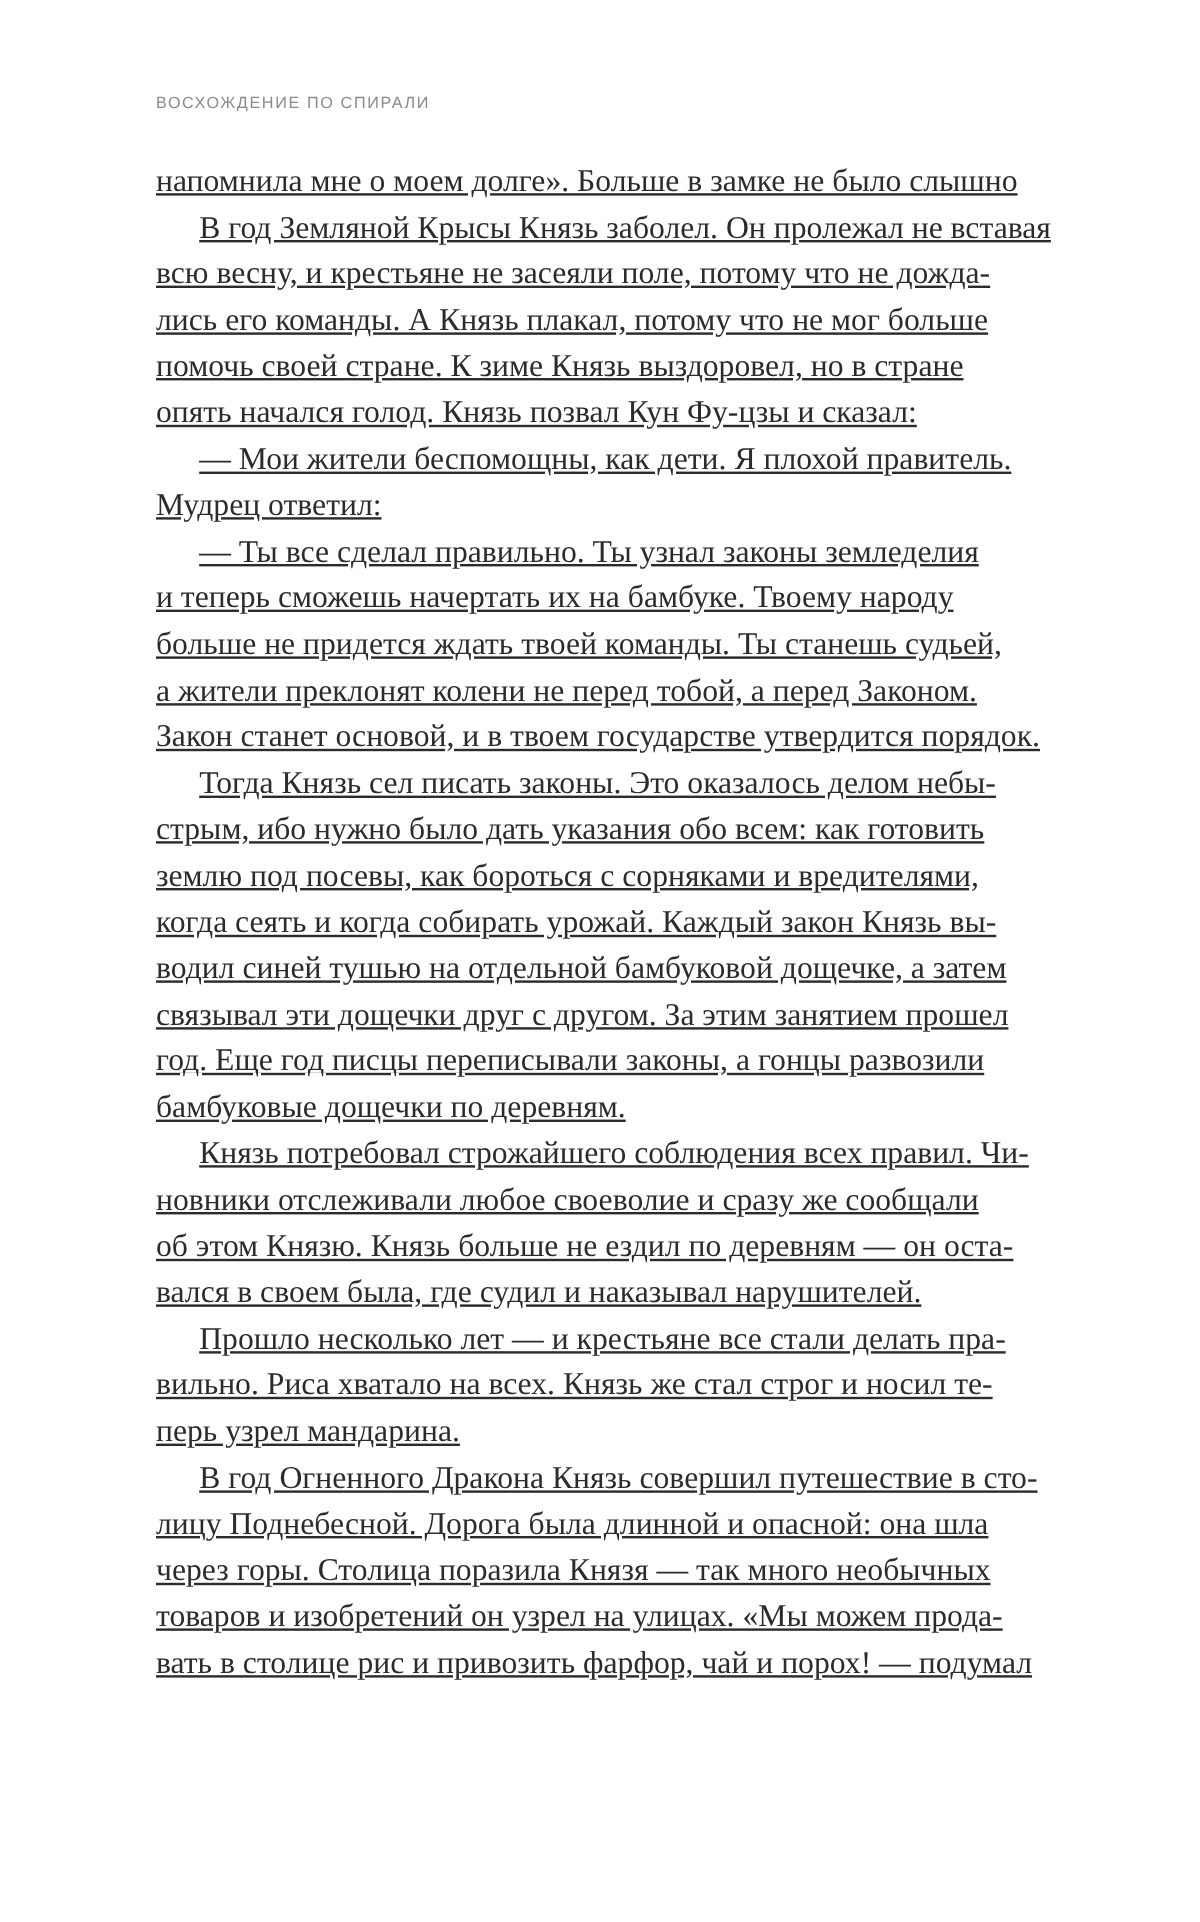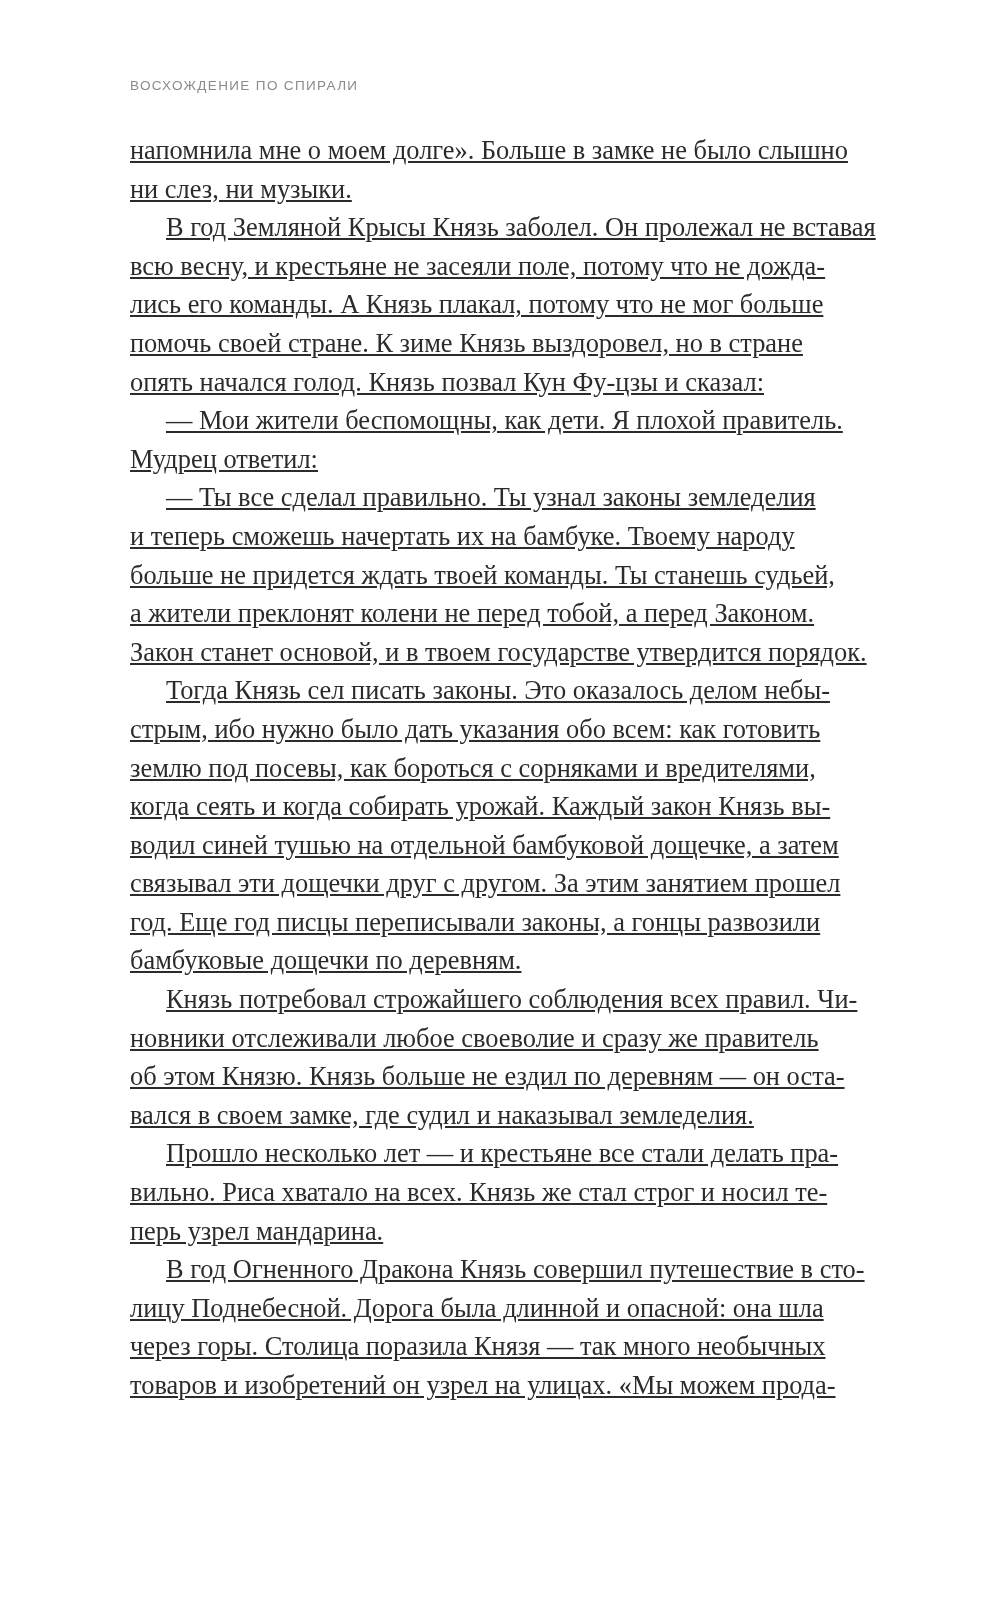--- a/index.html
+++ b/index.html
@@ -97,7 +97,7 @@
   <div class="running-header">ВОСХОЖДЕНИЕ ПО СПИРАЛИ</div>
 
   <div class="text-block">
-      <p class="para"><span class="line">напомнила мне о моем долге». Больше в замке не было слышно</span><span class="line last">ни слез, ни музыки.</span></p>
+      <p class="para"><span class="line">напомнила мне о моем долге». Больше в замке не было слышно</span></p>
       <p class="para"><span class="line indent">В год Земляной Крысы Князь заболел. Он пролежал не вставая</span><span class="line">всю весну, и крестьяне не засеяли поле, потому что не дожда-</span><span class="line">лись его команды. А Князь плакал, потому что не мог больше</span><span class="line">помочь своей стране. К зиме Князь выздоровел, но в стране</span><span class="line last">опять начался голод. Князь позвал Кун Фу-цзы и сказал:</span></p>
       <p class="para"><span class="line last indent">— Мои жители беспомощны, как дети. Я плохой правитель.</span></p>
       <p class="para"><span class="line last">Мудрец ответил:</span></p>

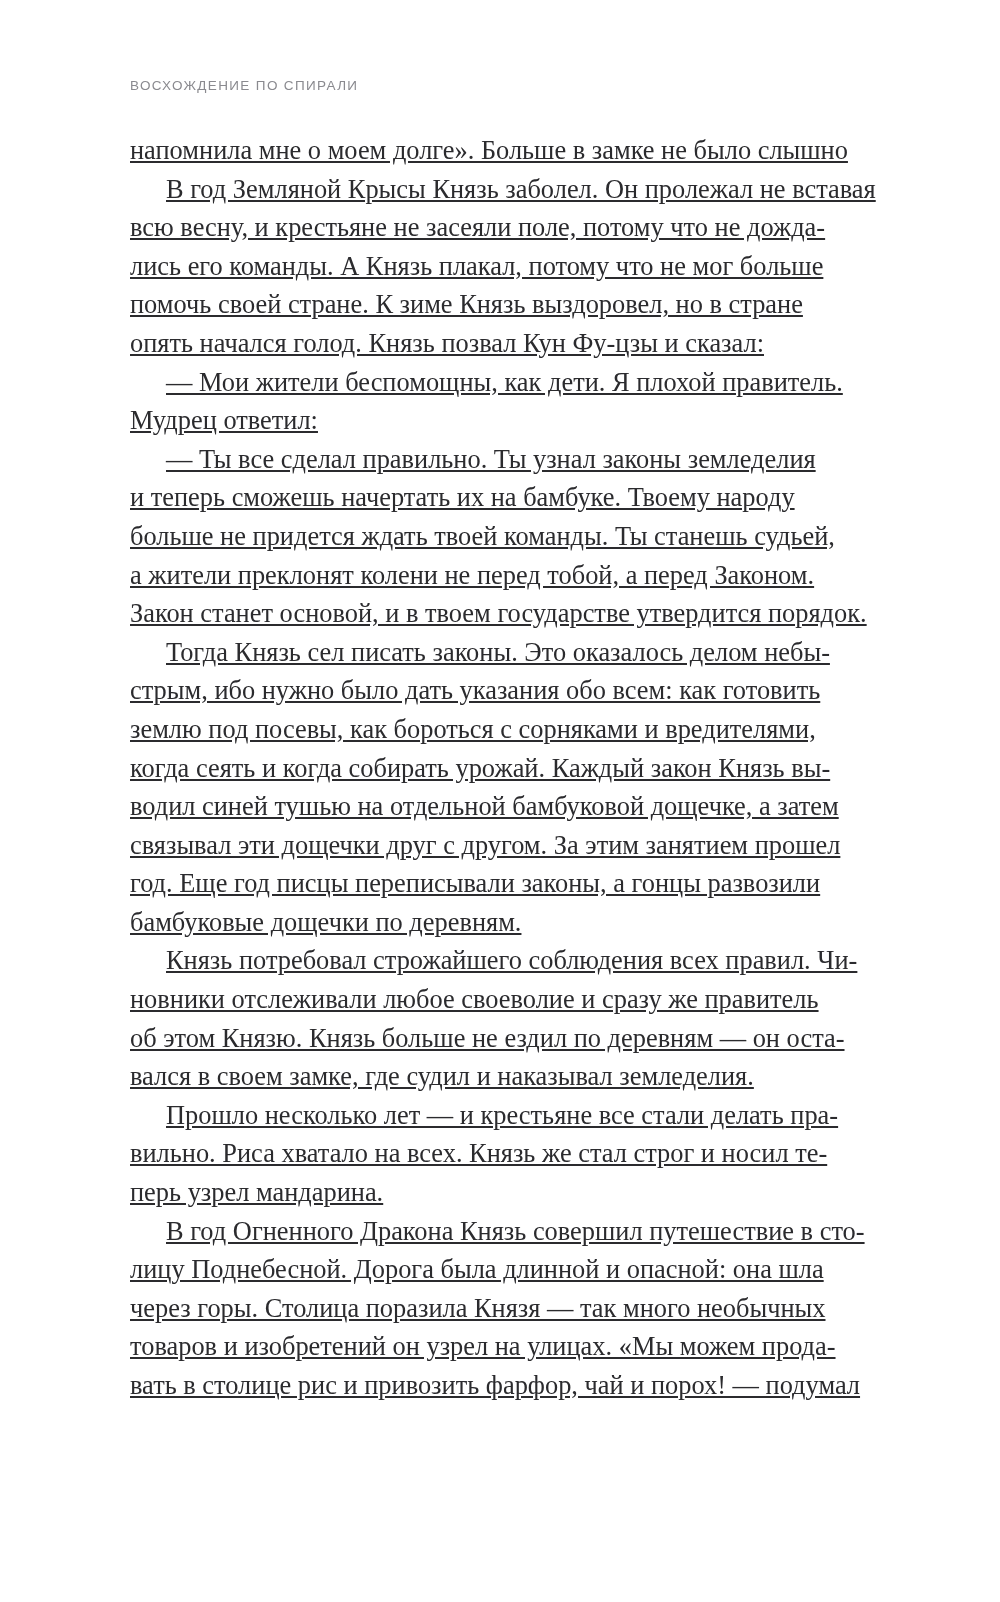--- a/index.html
+++ b/index.html
@@ -103,7 +103,7 @@
       <p class="para"><span class="line last">Мудрец ответил:</span></p>
       <p class="para"><span class="line indent">— Ты все сделал правильно. Ты узнал законы земледелия</span><span class="line">и теперь сможешь начертать их на бамбуке. Твоему народу</span><span class="line">больше не придется ждать твоей команды. Ты станешь судьей,</span><span class="line">а жители преклонят колени не перед тобой, а перед Законом.</span><span class="line last">Закон станет основой, и в твоем государстве утвердится порядок.</span></p>
       <p class="para"><span class="line indent">Тогда Князь сел писать законы. Это оказалось делом небы-</span><span class="line">стрым, ибо нужно было дать указания обо всем: как готовить</span><span class="line">землю под посевы, как бороться с сорняками и вредителями,</span><span class="line">когда сеять и когда собирать урожай. Каждый закон Князь вы-</span><span class="line">водил синей тушью на отдельной бамбуковой дощечке, а затем</span><span class="line">связывал эти дощечки друг с другом. За этим занятием прошел</span><span class="line">год. Еще год писцы переписывали законы, а гонцы развозили</span><span class="line last">бамбуковые дощечки по деревням.</span></p>
-      <p class="para"><span class="line indent">Князь потребовал строжайшего соблюдения всех правил. Чи-</span><span class="line">новники отслеживали любое своеволие и сразу же правитель</span><span class="line">об этом Князю. Князь больше не ездил по деревням — он оста-</span><span class="line last">вался в своем замке, где судил и наказывал земледелия.</span></p>
+      <p class="para"><span class="line indent">Князь потребовал строжайшего соблюдения всех правил. Чи-</span><span class="line">новники отслеживали любое своеволие и сразу же сообщали</span><span class="line">об этом Князю. Князь больше не ездил по деревням — он оста-</span><span class="line last">вался в своем замке, где судил и наказывал земледелия.</span></p>
       <p class="para"><span class="line indent">Прошло несколько лет — и крестьяне все стали делать пра-</span><span class="line">вильно. Риса хватало на всех. Князь же стал строг и носил те-</span><span class="line last">перь узрел мандарина.</span></p>
       <p class="para"><span class="line indent">В год Огненного Дракона Князь совершил путешествие в сто-</span><span class="line">лицу Поднебесной. Дорога была длинной и опасной: она шла</span><span class="line">через горы. Столица поразила Князя — так много необычных</span><span class="line">товаров и изобретений он узрел на улицах. «Мы можем прода-</span><span class="line last">вать в столице рис и привозить фарфор, чай и порох! — подумал</span></p>
     </div>

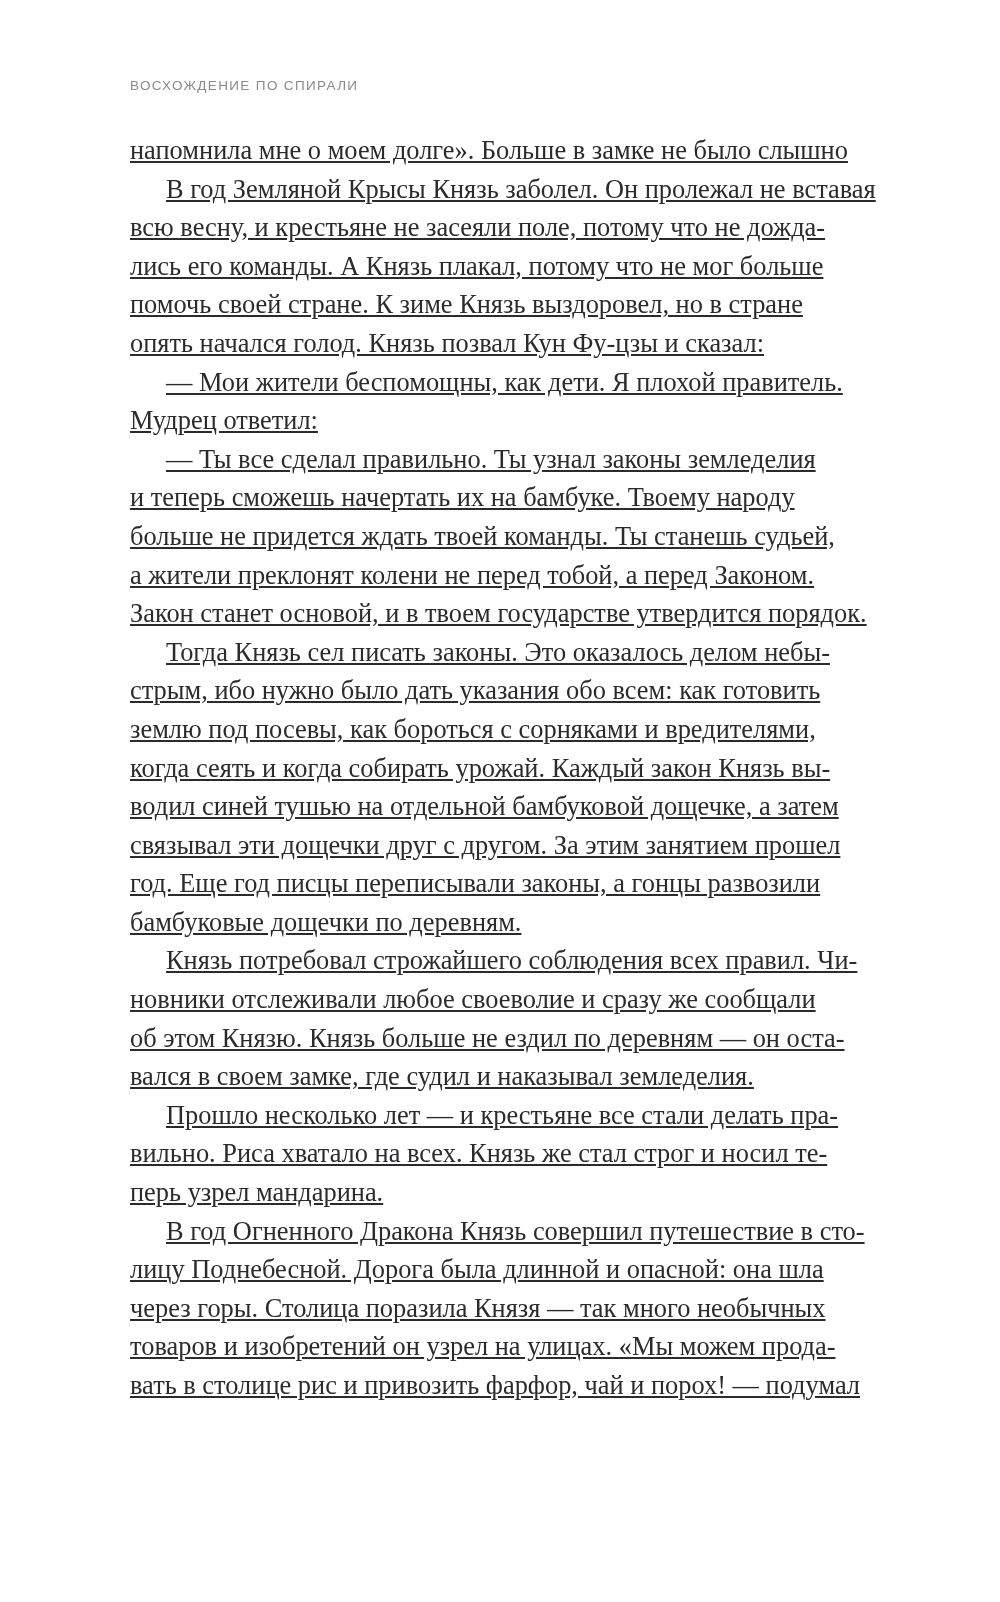--- a/index.html
+++ b/index.html
@@ -103,7 +103,7 @@
       <p class="para"><span class="line last">Мудрец ответил:</span></p>
       <p class="para"><span class="line indent">— Ты все сделал правильно. Ты узнал законы земледелия</span><span class="line">и теперь сможешь начертать их на бамбуке. Твоему народу</span><span class="line">больше не придется ждать твоей команды. Ты станешь судьей,</span><span class="line">а жители преклонят колени не перед тобой, а перед Законом.</span><span class="line last">Закон станет основой, и в твоем государстве утвердится порядок.</span></p>
       <p class="para"><span class="line indent">Тогда Князь сел писать законы. Это оказалось делом небы-</span><span class="line">стрым, ибо нужно было дать указания обо всем: как готовить</span><span class="line">землю под посевы, как бороться с сорняками и вредителями,</span><span class="line">когда сеять и когда собирать урожай. Каждый закон Князь вы-</span><span class="line">водил синей тушью на отдельной бамбуковой дощечке, а затем</span><span class="line">связывал эти дощечки друг с другом. За этим занятием прошел</span><span class="line">год. Еще год писцы переписывали законы, а гонцы развозили</span><span class="line last">бамбуковые дощечки по деревням.</span></p>
-      <p class="para"><span class="line indent">Князь потребовал строжайшего соблюдения всех правил. Чи-</span><span class="line">новники отслеживали любое своеволие и сразу же сообщали</span><span class="line">об этом Князю. Князь больше не ездил по деревням — он оста-</span><span class="line last">вался в своем замке, где судил и наказывал земледелия.</span></p>
+      <p class="para"><span class="line indent">Князь потребовал строжайшего соблюдения всех правил. Чи-</span><span class="line">новники отслеживали любое своеволие и сразу же сообщали</span><span class="line">об этом Князю. Князь больше не ездил по деревням — он оста-</span><span class="line last">вался в своем была, где судил и наказывал нарушителей.</span></p>
       <p class="para"><span class="line indent">Прошло несколько лет — и крестьяне все стали делать пра-</span><span class="line">вильно. Риса хватало на всех. Князь же стал строг и носил те-</span><span class="line last">перь узрел мандарина.</span></p>
       <p class="para"><span class="line indent">В год Огненного Дракона Князь совершил путешествие в сто-</span><span class="line">лицу Поднебесной. Дорога была длинной и опасной: она шла</span><span class="line">через горы. Столица поразила Князя — так много необычных</span><span class="line">товаров и изобретений он узрел на улицах. «Мы можем прода-</span><span class="line last">вать в столице рис и привозить фарфор, чай и порох! — подумал</span></p>
     </div>

